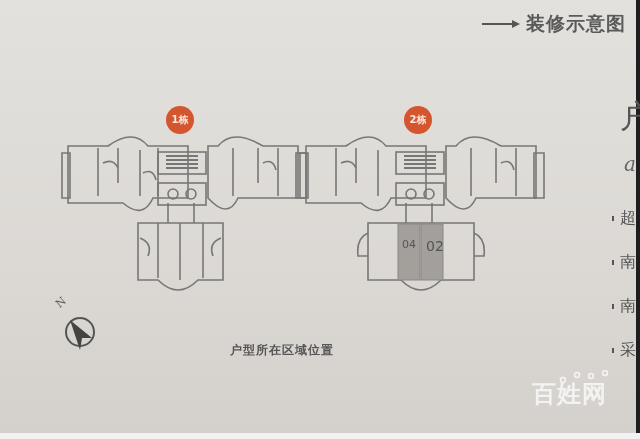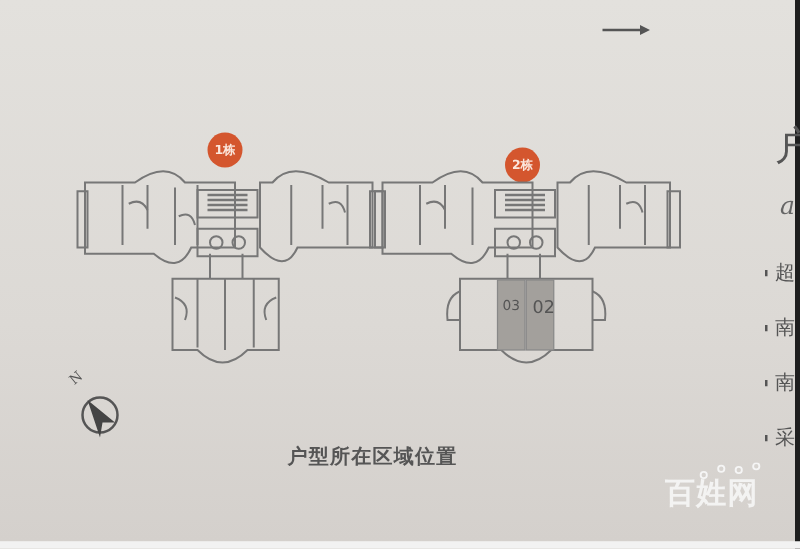--- a/index.html
+++ b/index.html
@@ -34,6 +34,7 @@
 <div class="legend">
   <div class="line"></div>
   <div class="arrow"></div>
+  <span class="txt">装修示意图</span>
 </div>
 
 <div class="badge" style="left:166px;top:106px;">1栋</div>

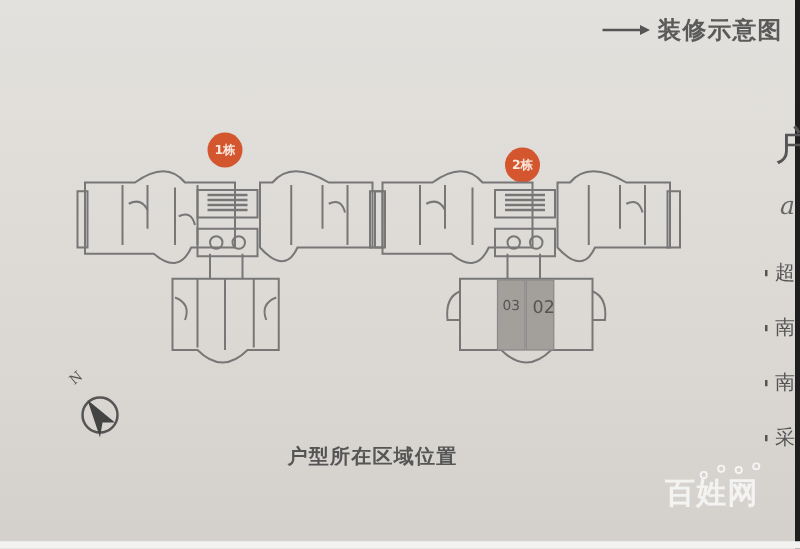--- a/index.html
+++ b/index.html
@@ -38,7 +38,7 @@
 </div>
 
 <div class="badge" style="left:166px;top:106px;">1栋</div>
-<div class="badge" style="left:404px;top:106px;margin-top:12px;">2栋</div>
+<div class="badge" style="left:404px;top:106px;">2栋</div>
 
 <svg class="plan" style="left:58px;top:128px;" width="250" height="165" viewBox="0 0 250 165">
   <g fill="none" stroke="#777" stroke-width="1.6">

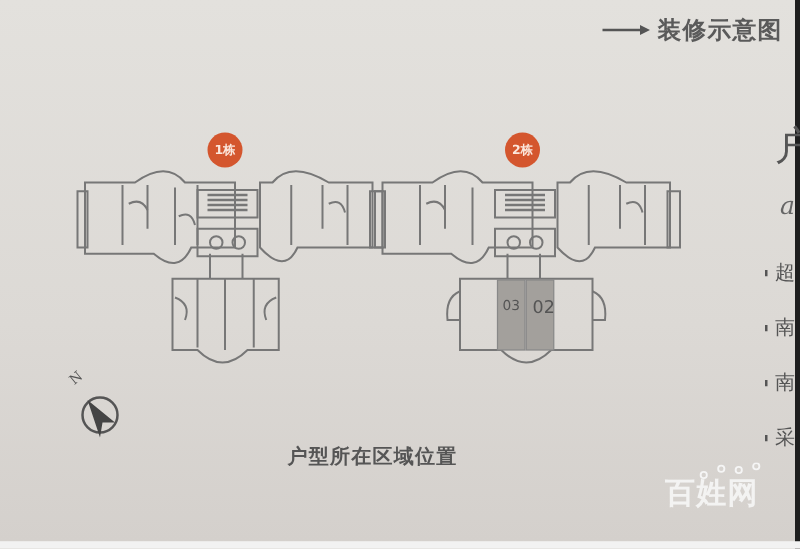--- a/index.html
+++ b/index.html
@@ -115,7 +115,7 @@
   <rect x="125" y="96" width="22" height="56" fill="#a3a09c" stroke="#888"></rect>
 </svg>
 
-<span style="position:absolute;left:402px;top:238px;font-family:'DejaVu Sans',sans-serif;font-size:11px;color:#555;">03</span>
+<span style="position:absolute;left:402px;top:238px;font-family:'DejaVu Sans',sans-serif;font-size:11px;color:#555;">04</span>
 <span style="position:absolute;left:426px;top:238px;font-family:'DejaVu Sans',sans-serif;font-size:14px;color:#555;">02</span>
 
 <div class="compass">

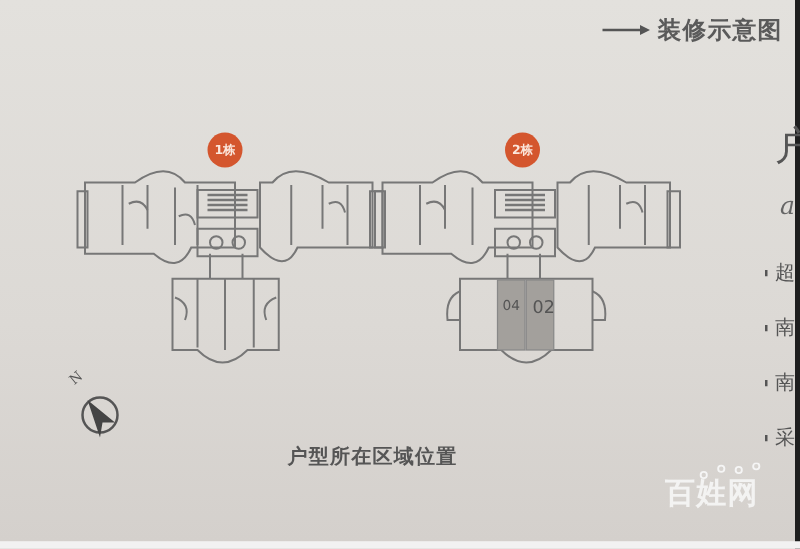--- a/index.html
+++ b/index.html
@@ -13,7 +13,7 @@
   .legend .txt{font-size:19px;font-weight:bold;color:#5a5a5a;letter-spacing:1px;}
   .badge{position:absolute;width:28px;height:28px;border-radius:50%;background:#d4562e;color:#fbe6dc;font-size:10px;font-weight:bold;display:flex;align-items:center;justify-content:center;font-family:"DejaVu Sans",sans-serif;}
   .plan{position:absolute;}
-  .caption{position:absolute;left:230px;top:355px;font-size:16px;font-weight:bold;color:#555;letter-spacing:1px;}
+  .caption{position:absolute;left:230px;top:342px;font-size:12px;font-weight:bold;color:#555;letter-spacing:1px;}
   .compass{position:absolute;left:52px;top:292px;}
   .side-title{position:absolute;left:620px;top:95px;font-size:32px;color:#555;}
   .side-sub{position:absolute;left:624px;top:152px;font-size:20px;color:#666;font-style:italic;}

